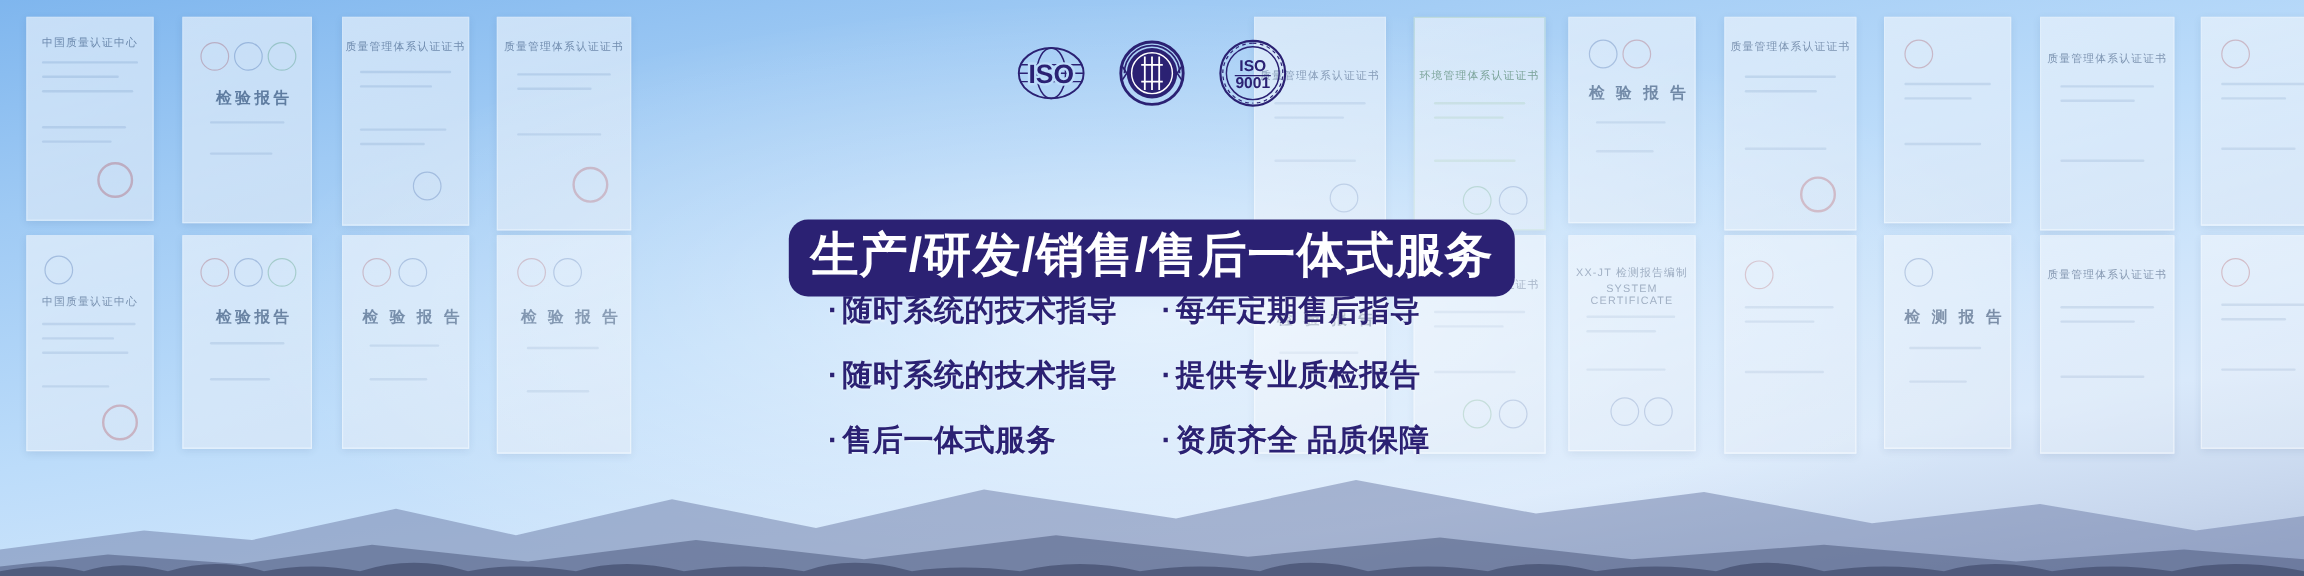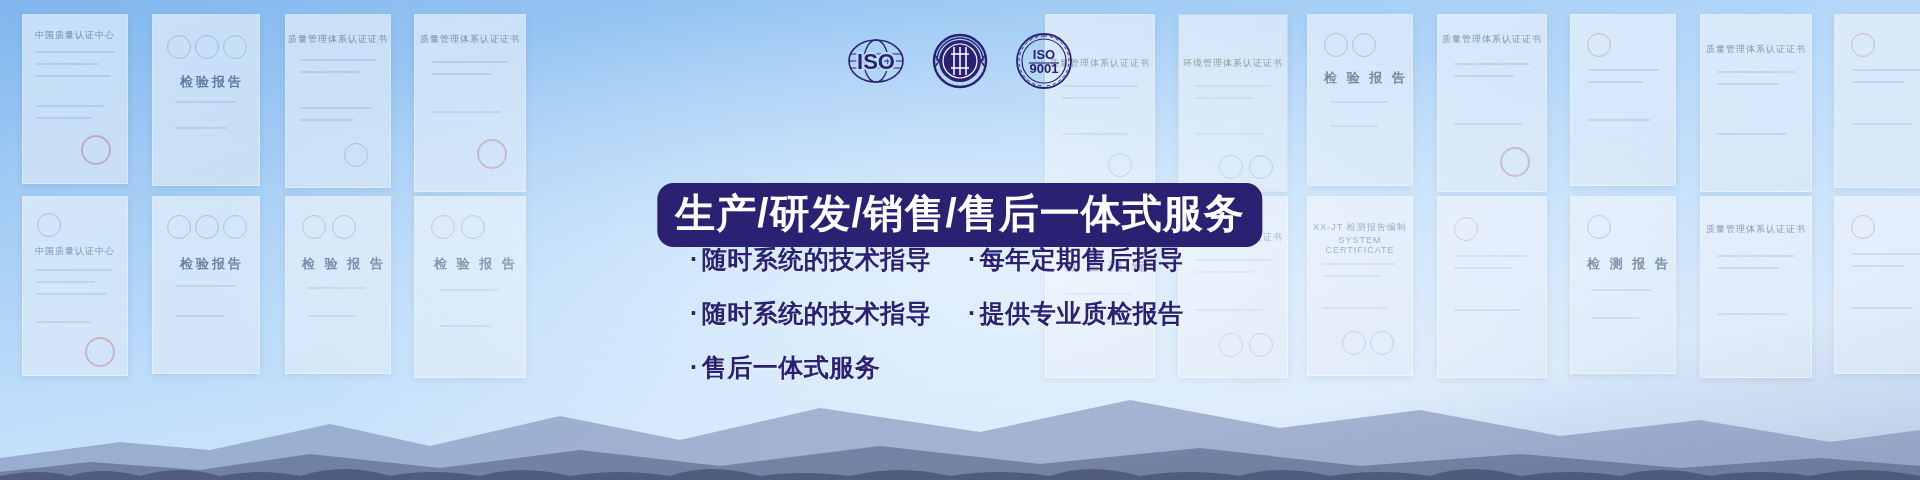--- a/index.html
+++ b/index.html
@@ -344,6 +344,9 @@
       <div class="feat">
         <span class="dot">·</span><span>售后一体式服务</span>
       </div>
+      <div class="feat">
+        <span class="dot">·</span><span>资质齐全 品质保障</span>
+      </div>
     </div>
 
   </div>

